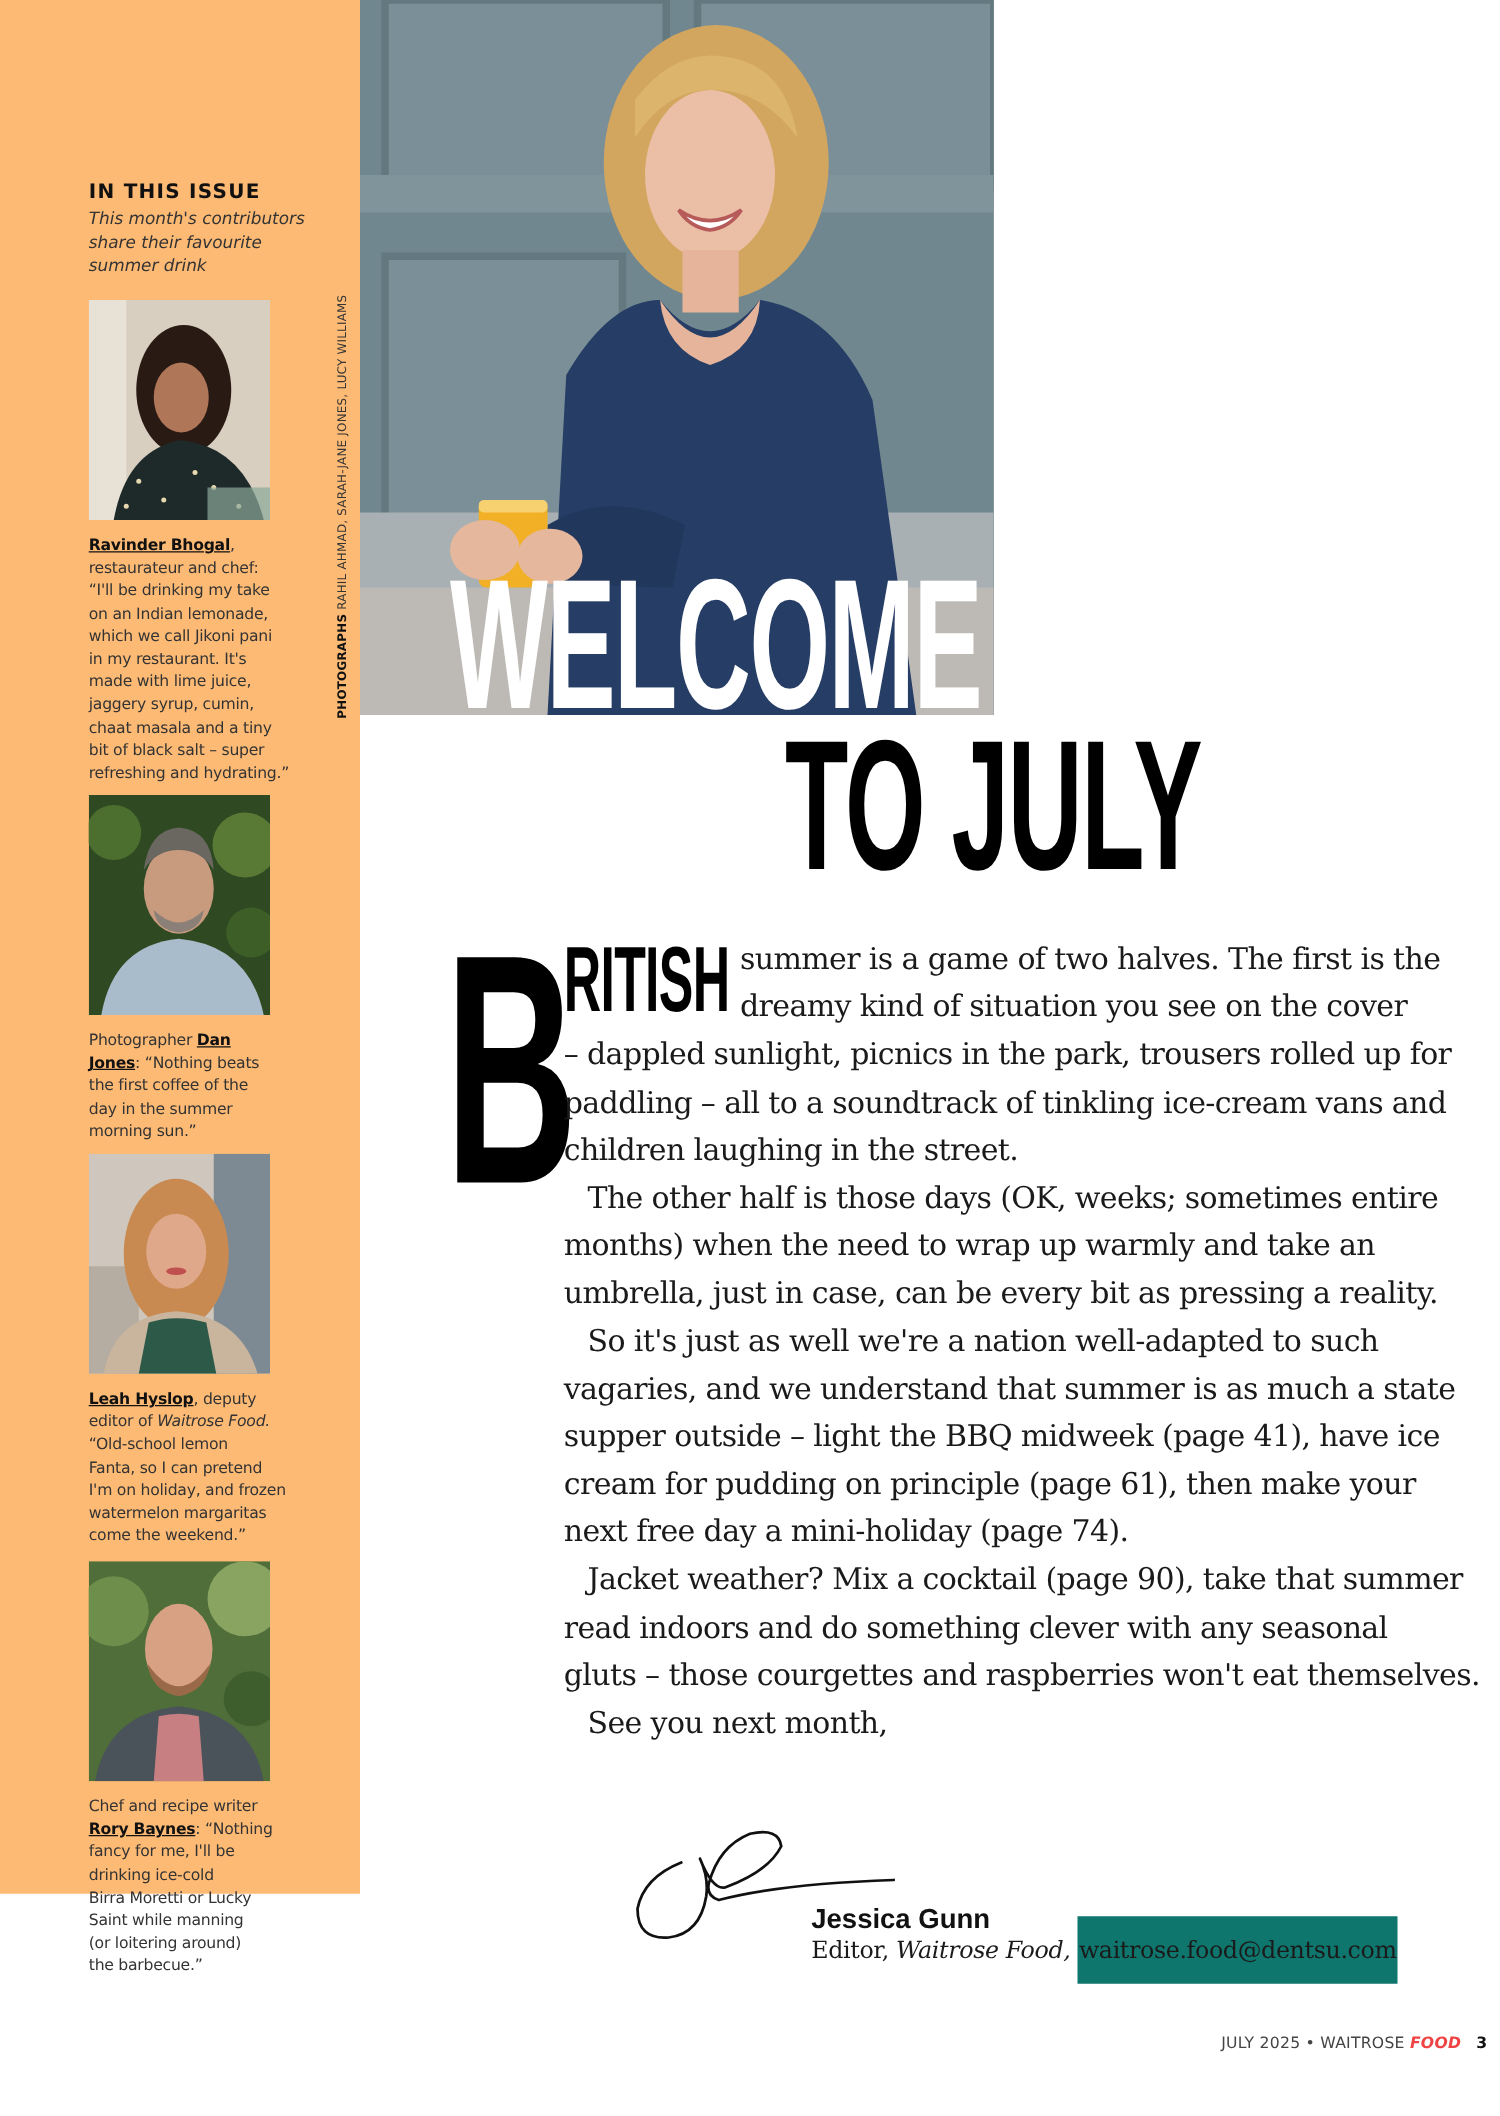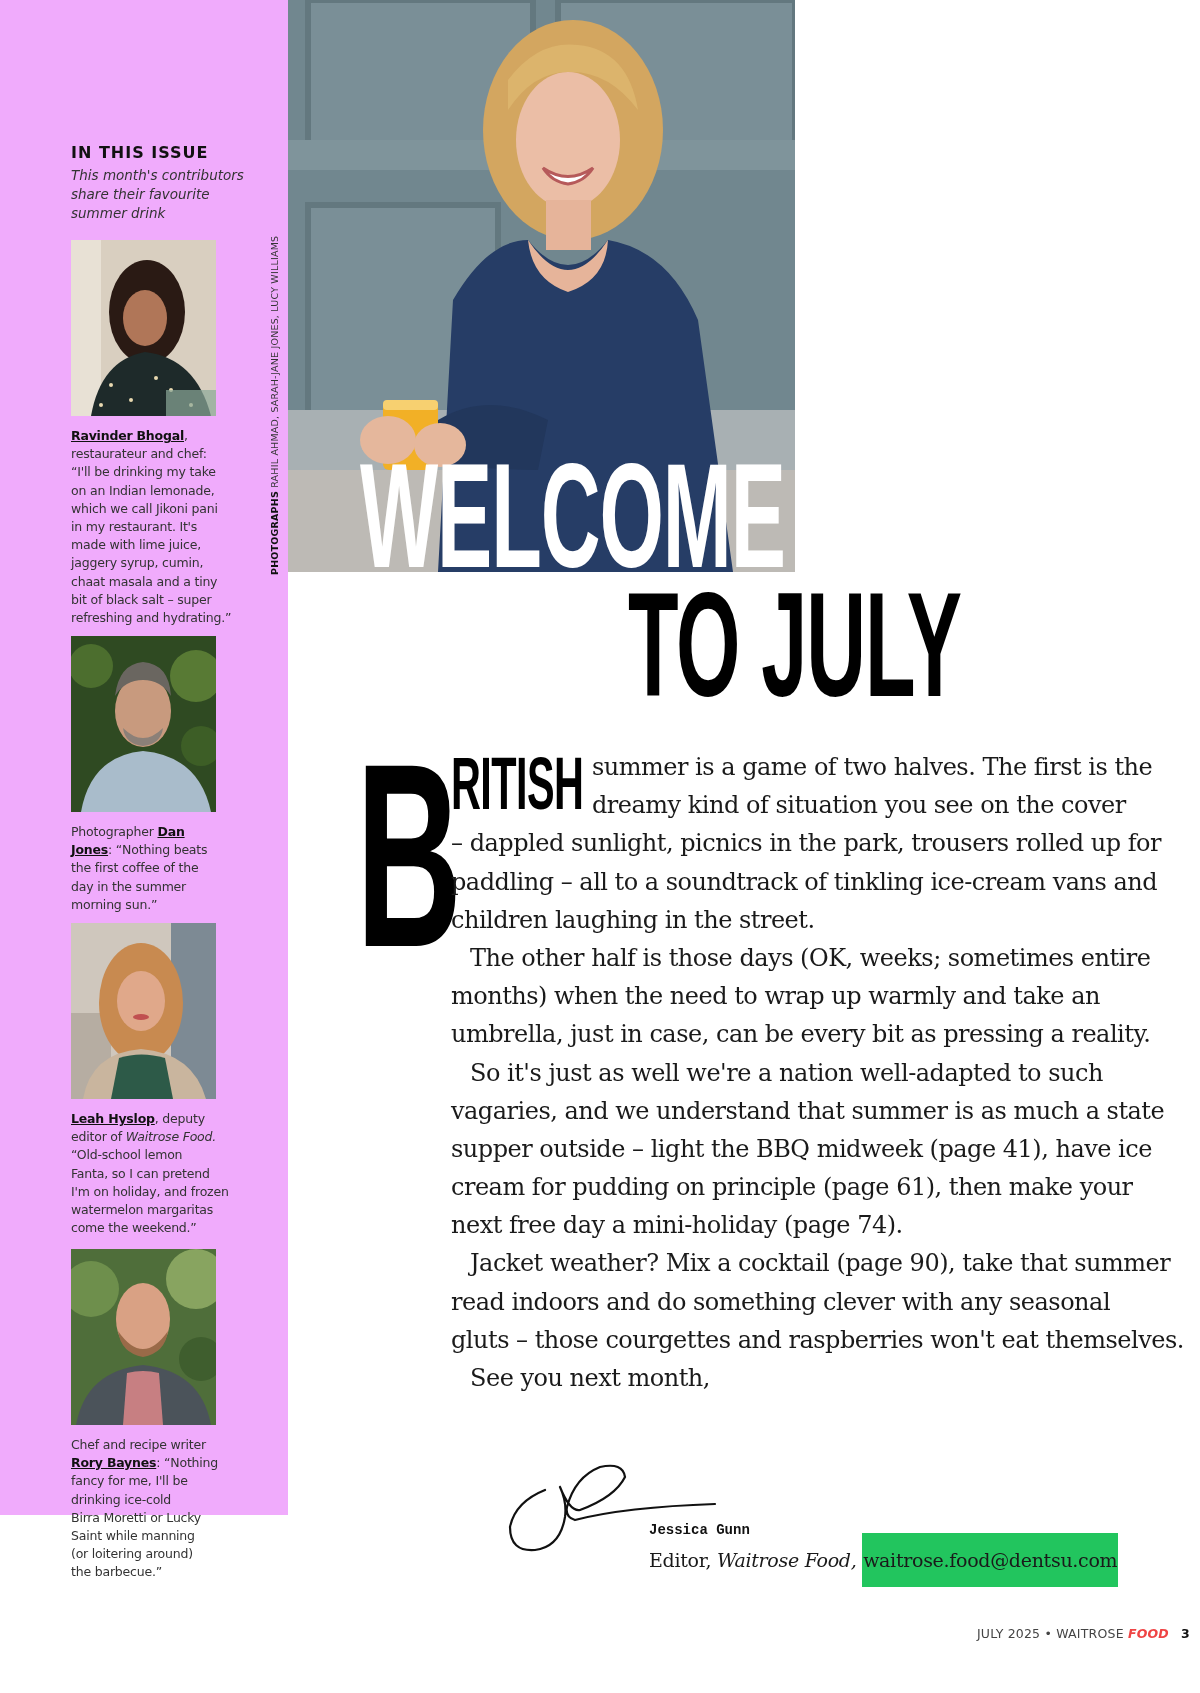--- a/index.html
+++ b/index.html
@@ -6,7 +6,7 @@
   html, body { width: 1200px; height: 1693px; background: #ffffff; overflow: hidden; }
   body { position: relative; font-family: "Liberation Sans", sans-serif; color: #1a1a1a; }
 
-  .sidebar { position: absolute; left: 0; top: 0; width: 288px; height: 1515px; background: #f0abfc; }
+  .sidebar { position: absolute; left: 0; top: 0; width: 288px; height: 1515px; background: #fdba74; }
   .sb-head { position: absolute; left: 71px; top: 143px; font-family: "DejaVu Sans", sans-serif; font-weight: bold; font-size: 16px; letter-spacing: 1px; color: #111; }
   .sb-intro { position: absolute; left: 71px; top: 166px; width: 180px; font-family: "DejaVu Sans", sans-serif; font-style: italic; font-size: 13.5px; line-height: 19px; color: #333; }
 

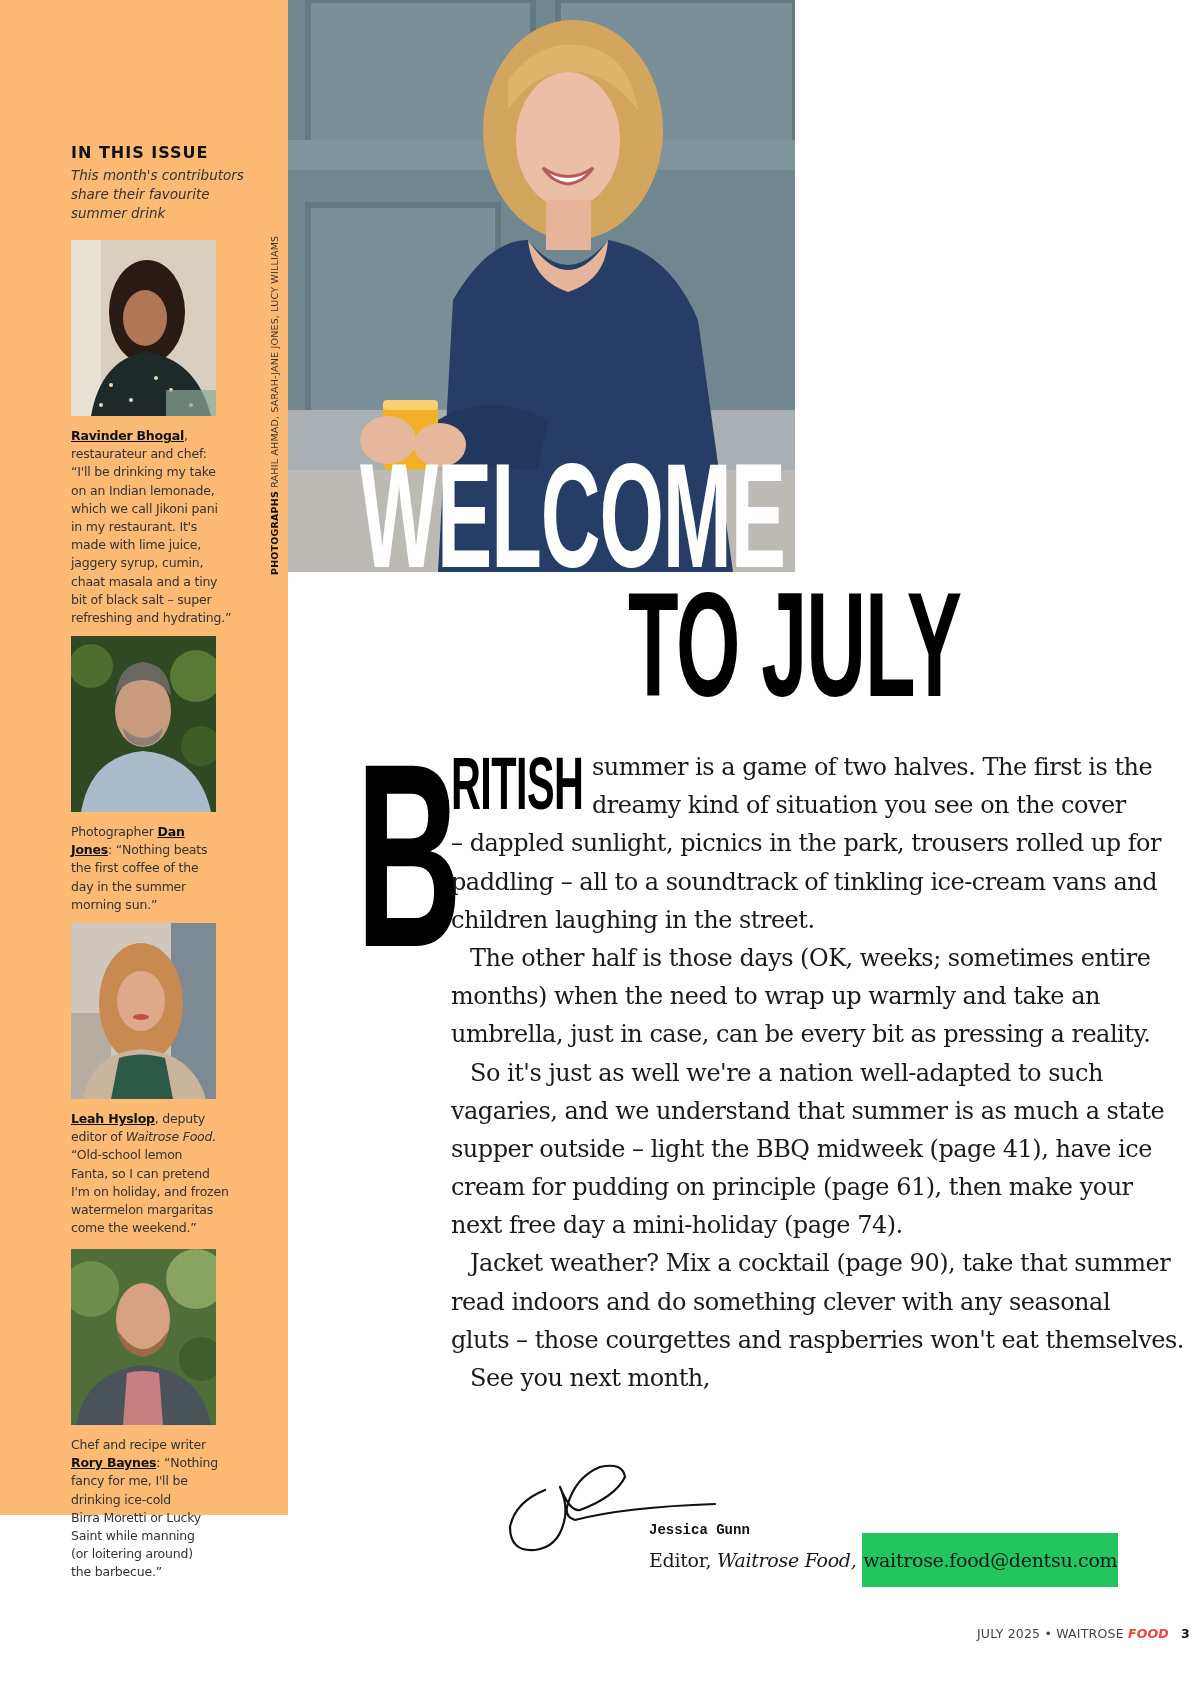--- a/index.html
+++ b/index.html
@@ -32,7 +32,7 @@
   .body-text .first { padding-left: 141px; }
 
   .signature { position: absolute; left: 505px; top: 1462px; width: 215px; height: 95px; }
-  .sig-name { position: absolute; left: 649px; top: 1522px; font-family: Liberation Mono, monospace; font-weight: bold; font-size: 14px; color: #111; }
+  .sig-name { position: absolute; left: 649px; top: 1522px; font-family: Liberation Sans, sans-serif; font-weight: bold; font-size: 22px; color: #111; }
   .sig-role { position: absolute; left: 649px; top: 1549px; font-family: "DejaVu Serif", serif; font-size: 19px; color: #1a1a1a; letter-spacing: -0.3px; white-space: nowrap; }
   .sig-role i { font-style: italic; }
   .email { background: #22c55e; padding: 16px 1px; }

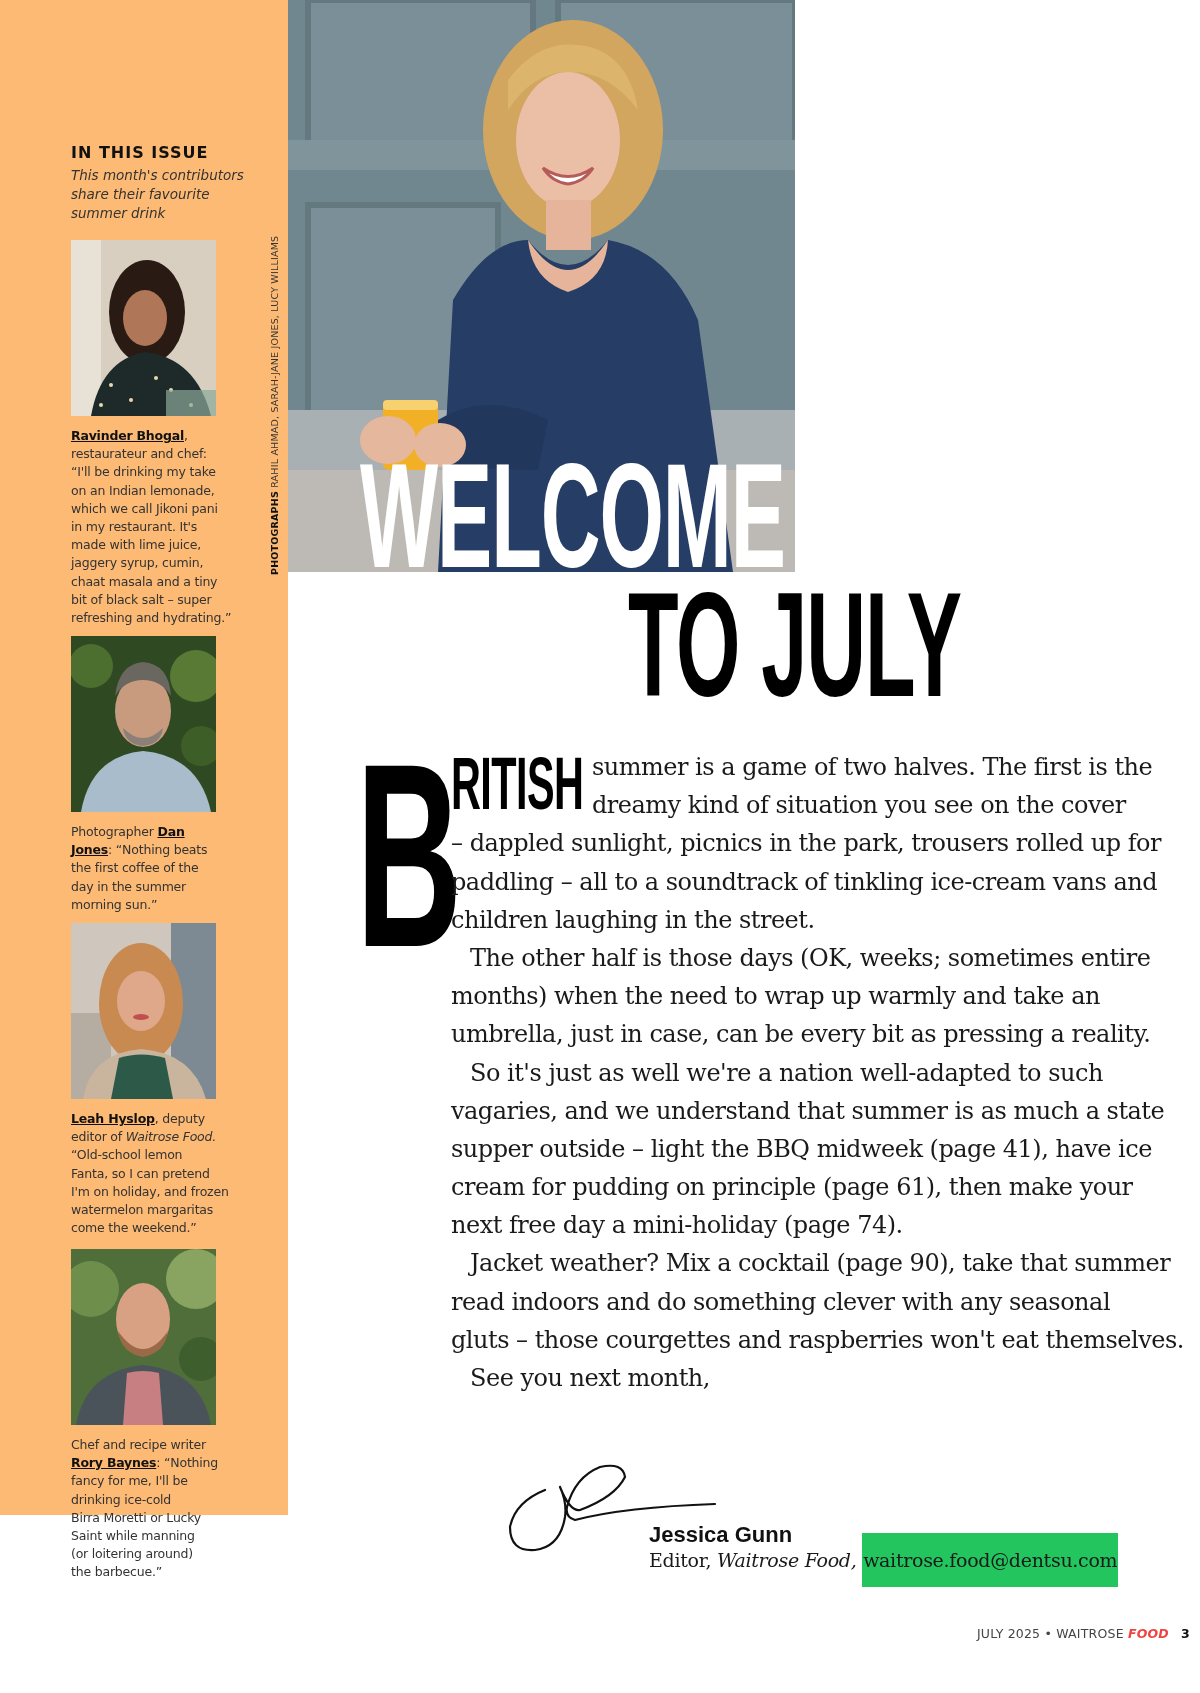--- a/index.html
+++ b/index.html
@@ -35,7 +35,7 @@
   .sig-name { position: absolute; left: 649px; top: 1522px; font-family: Liberation Sans, sans-serif; font-weight: bold; font-size: 22px; color: #111; }
   .sig-role { position: absolute; left: 649px; top: 1549px; font-family: "DejaVu Serif", serif; font-size: 19px; color: #1a1a1a; letter-spacing: -0.3px; white-space: nowrap; }
   .sig-role i { font-style: italic; }
-  .email { background: #22c55e; padding: 16px 1px; }
+  .email { background: #0f766e; padding: 16px 1px; }
 
   .footer { position: absolute; right: 10px; top: 1626px; font-family: "DejaVu Sans", sans-serif; font-size: 12.5px; color: #444; letter-spacing: 0.2px; white-space: nowrap; }
   .footer b { color: #ef4444; font-weight: bold; font-style: italic; }

